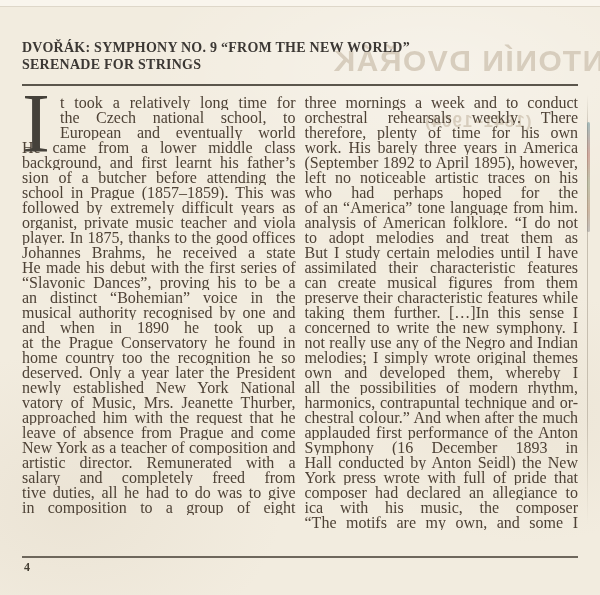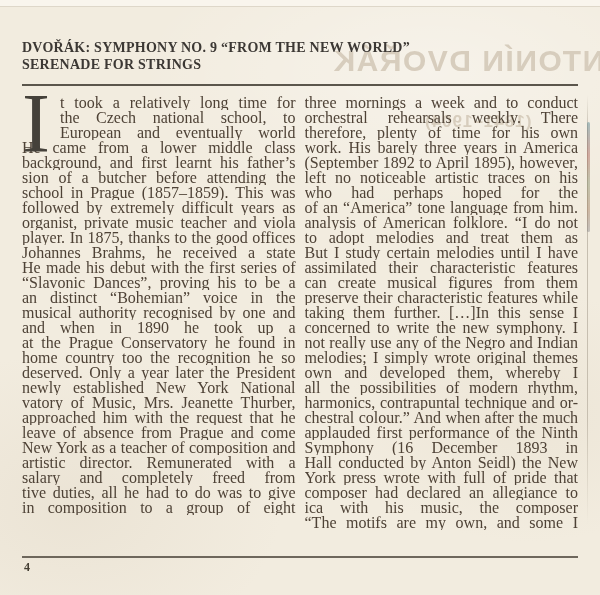--- a/index.html
+++ b/index.html
@@ -167,7 +167,7 @@
           <div class="tline">all the possibilities of modern rhythm,</div>
           <div class="tline">harmonics, contrapuntal technique and or-</div>
           <div class="tline">chestral colour.” And when after the much</div>
-          <div class="tline">applauded first performance of the Ninth</div>
+          <div class="tline">applauded first performance of the Anton</div>
           <div class="tline">Symphony (16 December 1893 in Carnegie</div>
           <div class="tline">Hall conducted by Anton Seidl) the New</div>
           <div class="tline">York press wrote with full of pride that the</div>

